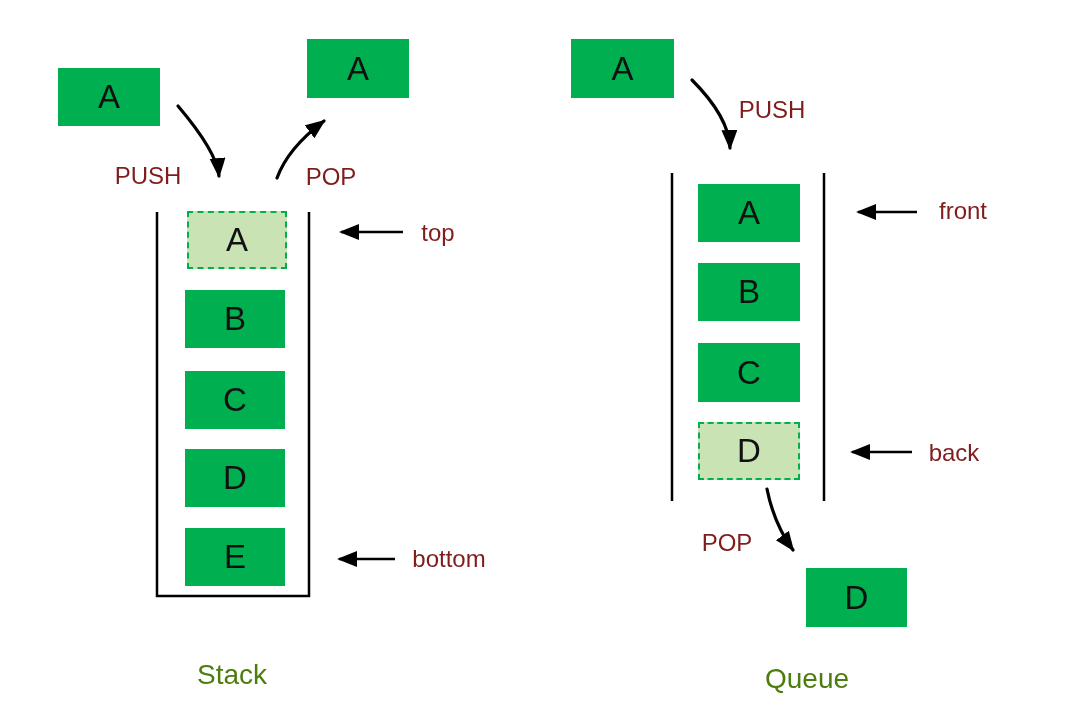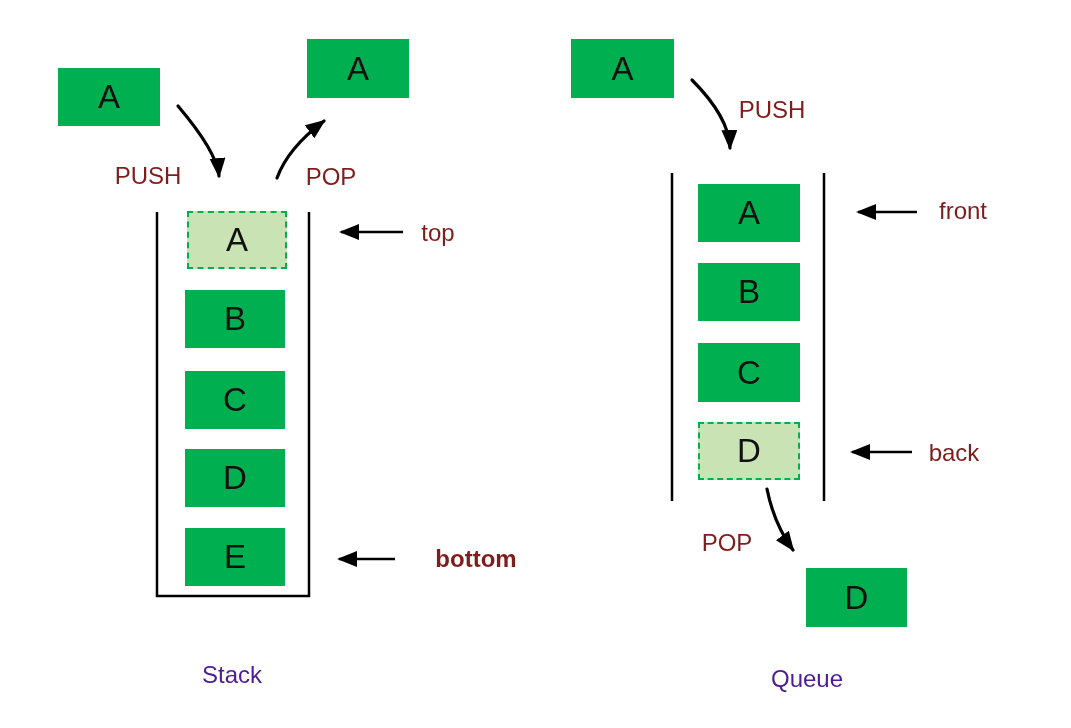--- a/index.html
+++ b/index.html
@@ -86,7 +86,7 @@
   <div class="box solid" style="left:185px; top:528px; width:100px; height:58px;">E</div>
 
   <div class="lbl" style="left:438px; top:233px;">top</div>
-  <div class="lbl" style="left:476px; top:559px;font-weight:bold;">bottom</div>
+  <div class="lbl" style="left:449px; top:559px;">bottom</div>
 
   <div class="caption" style="left:232px; top:675px;">Stack</div>
 

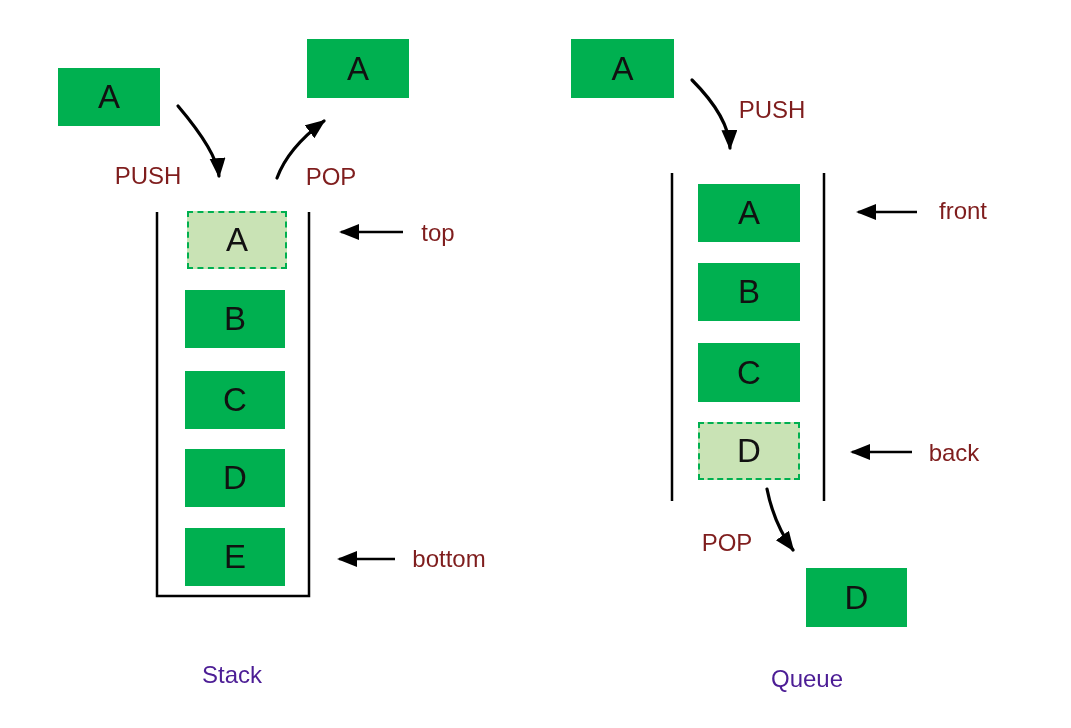--- a/index.html
+++ b/index.html
@@ -36,9 +36,9 @@
   .caption {
     position: absolute;
     transform: translate(-50%, -50%);
-    font-size: 24px;
+    font-size: 28px;
     white-space: nowrap;
-    color: #4c1d95;
+    color: #4d7c0f;
   }
 </style>
 </head>

